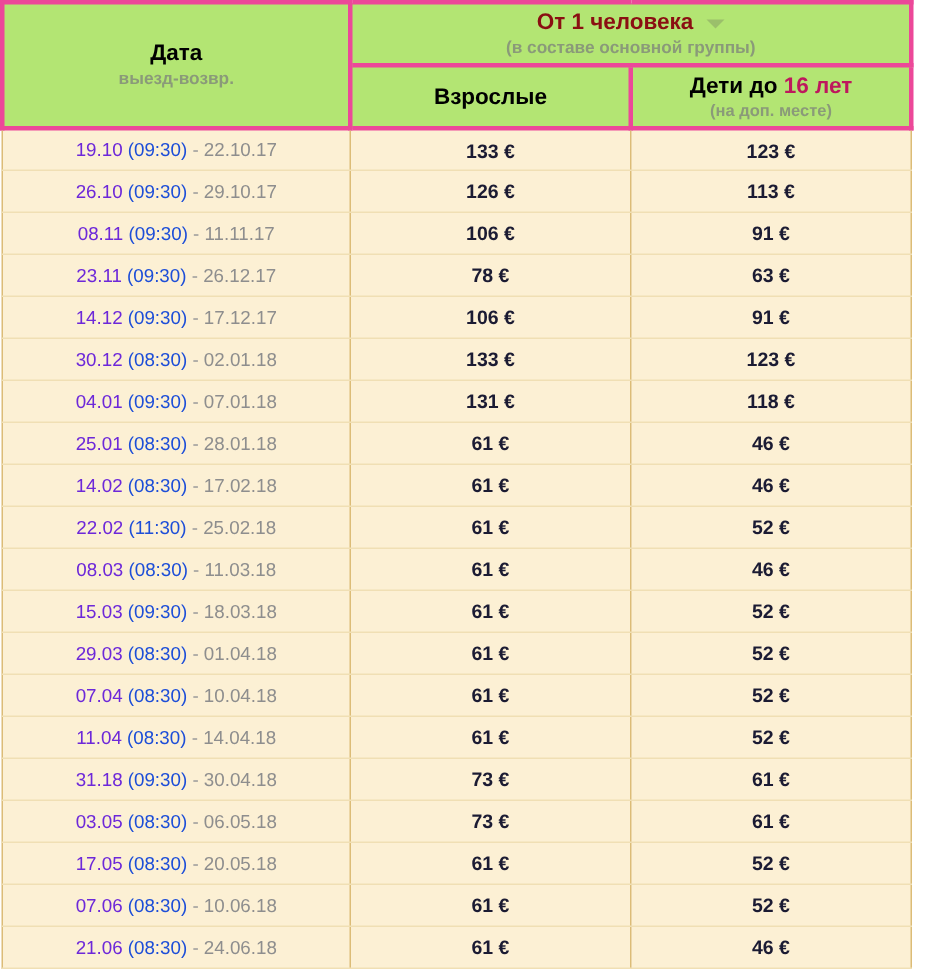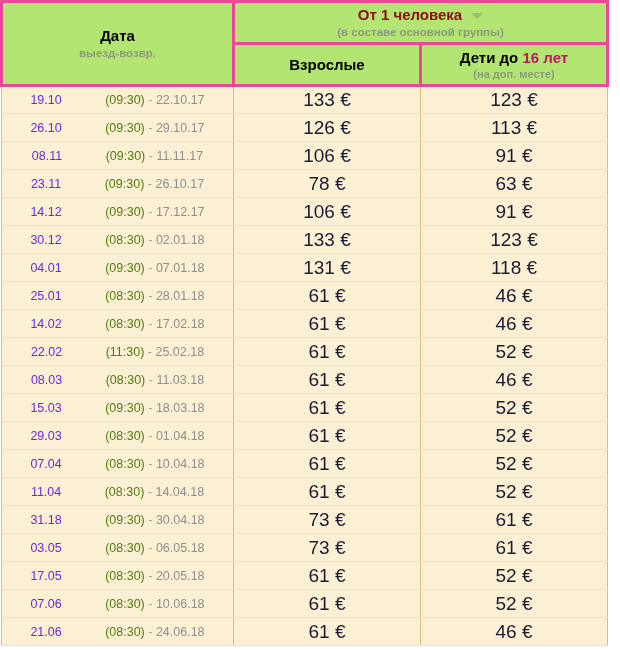--- a/index.html
+++ b/index.html
@@ -109,8 +109,7 @@
     color: #6d28d9;
   }
   .d-time {
-    color: #4d7c0f;
-    padding-left: 40px;
+    color: #1d4ed8;
   }
   .d-sep {
     color: #9a9a9a;

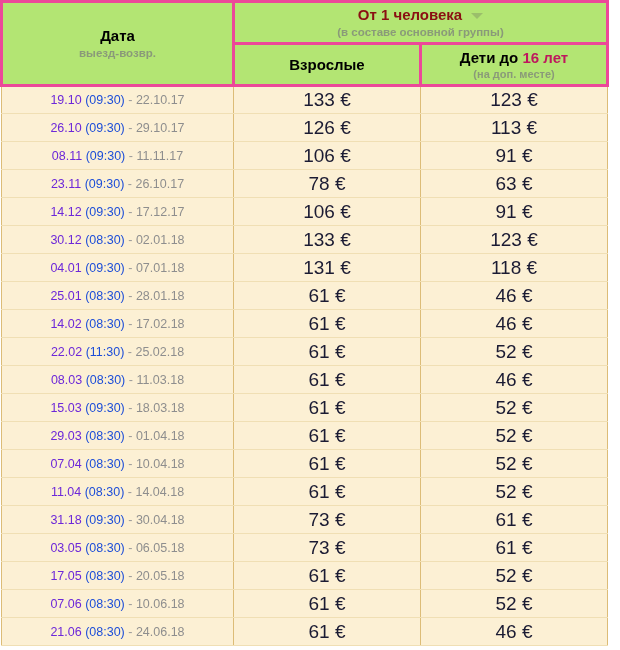--- a/index.html
+++ b/index.html
@@ -121,8 +121,8 @@
 
   .cell-price {
     text-align: center;
-    font-size: 19px;
-    font-weight: normal;
+    font-size: 13px;
+    font-weight: bold;
     color: #1b1b33;
     white-space: nowrap;
   }

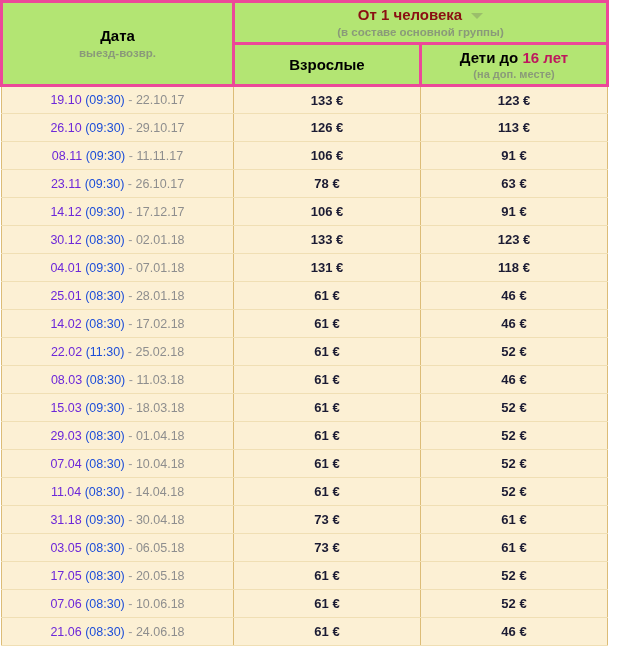--- a/index.html
+++ b/index.html
@@ -172,7 +172,7 @@
         <td class="cell cell-price">91 €</td>
       </tr>
       <tr>
-        <td class="cell cell-date"><span class="d-start">23.11</span><span class="d-time"> (09:30)</span><span class="d-sep"> - </span><span class="d-end">26.10.17</span></td>
+        <td class="cell cell-date"><span class="d-start">23.11</span><span class="d-time"> (09:30)</span><span class="d-sep"> - </span><span class="d-end">26.12.17</span></td>
         <td class="cell cell-price">78 €</td>
         <td class="cell cell-price">63 €</td>
       </tr>

